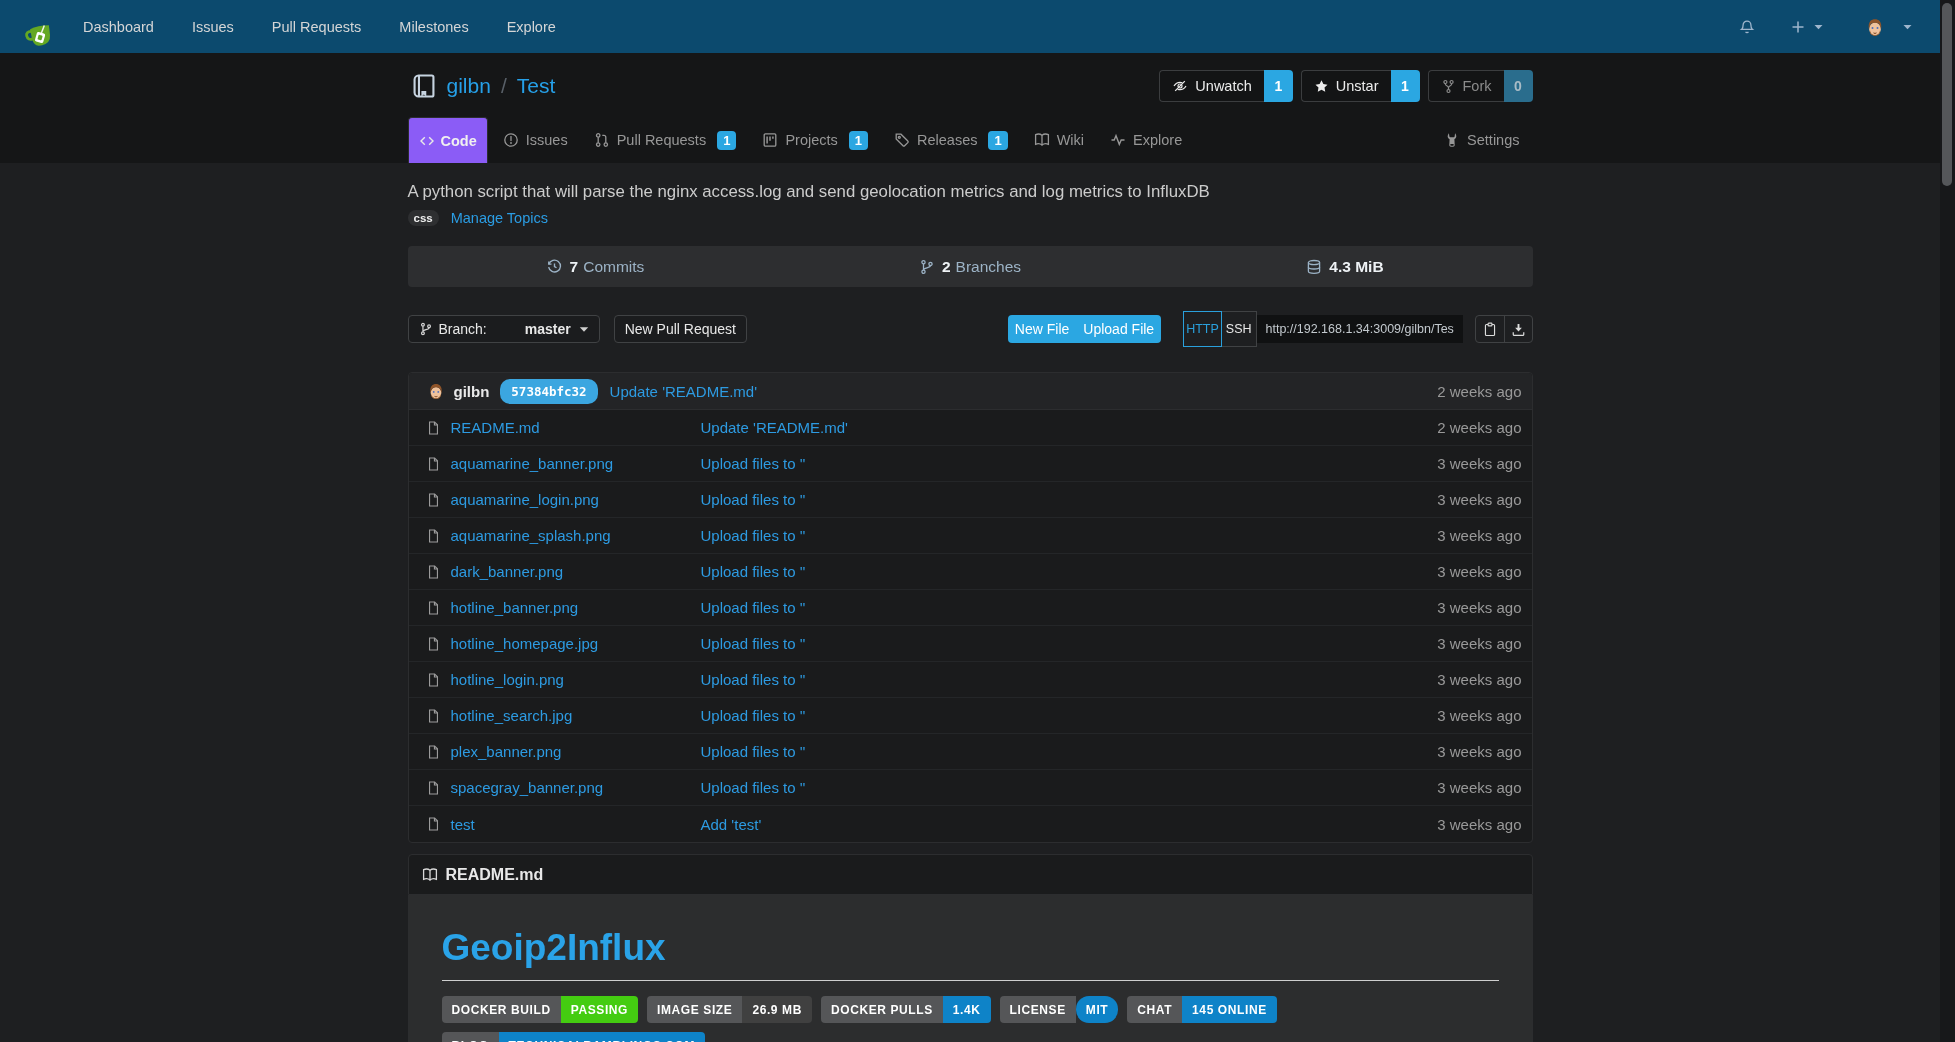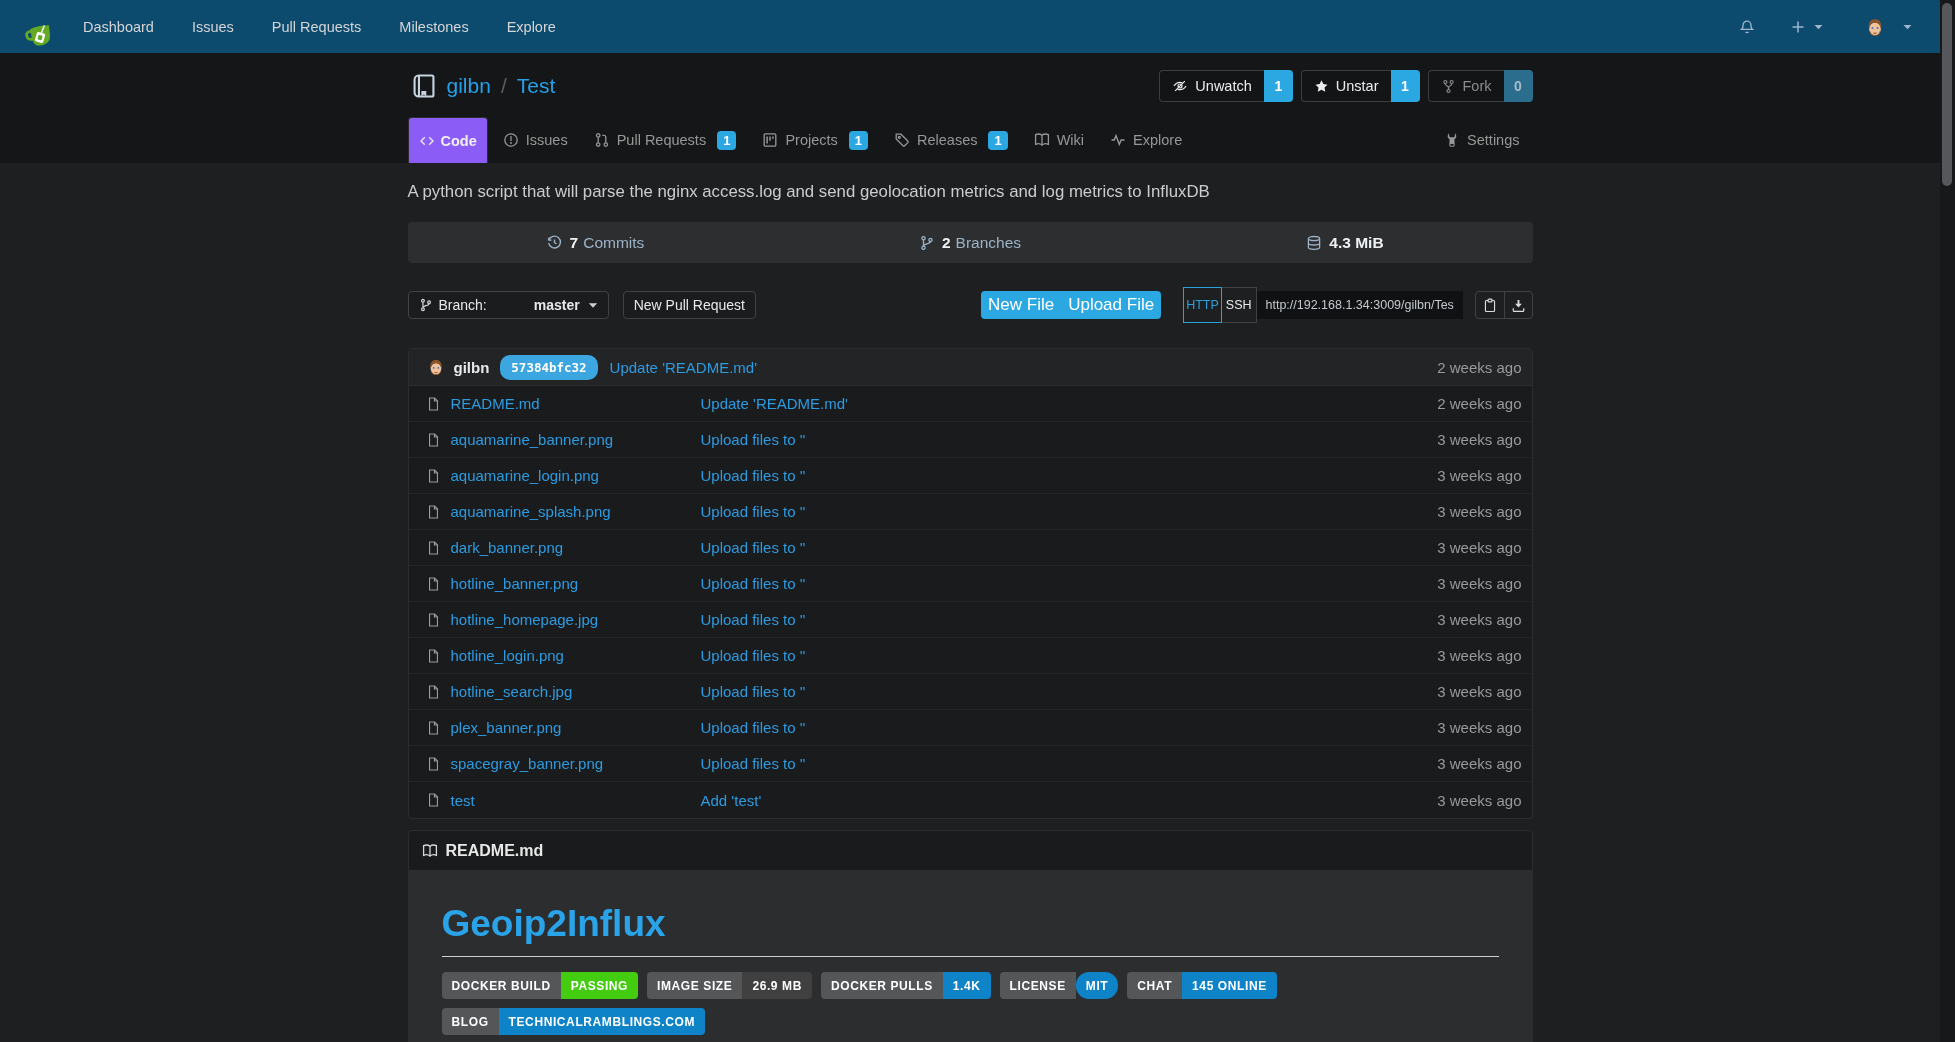--- a/index.html
+++ b/index.html
@@ -465,6 +465,10 @@
 <main class="container">
   <div class="description">A python script that will parse the nginx access.log and send geolocation metrics and log metrics to InfluxDB</div>
 
+  <div class="topics">
+    <span class="topic-chip">css</span>
+    <a class="manage-topics">Manage Topics</a>
+  </div>
 
   <div class="stats-bar">
     <a class="stat-cell">

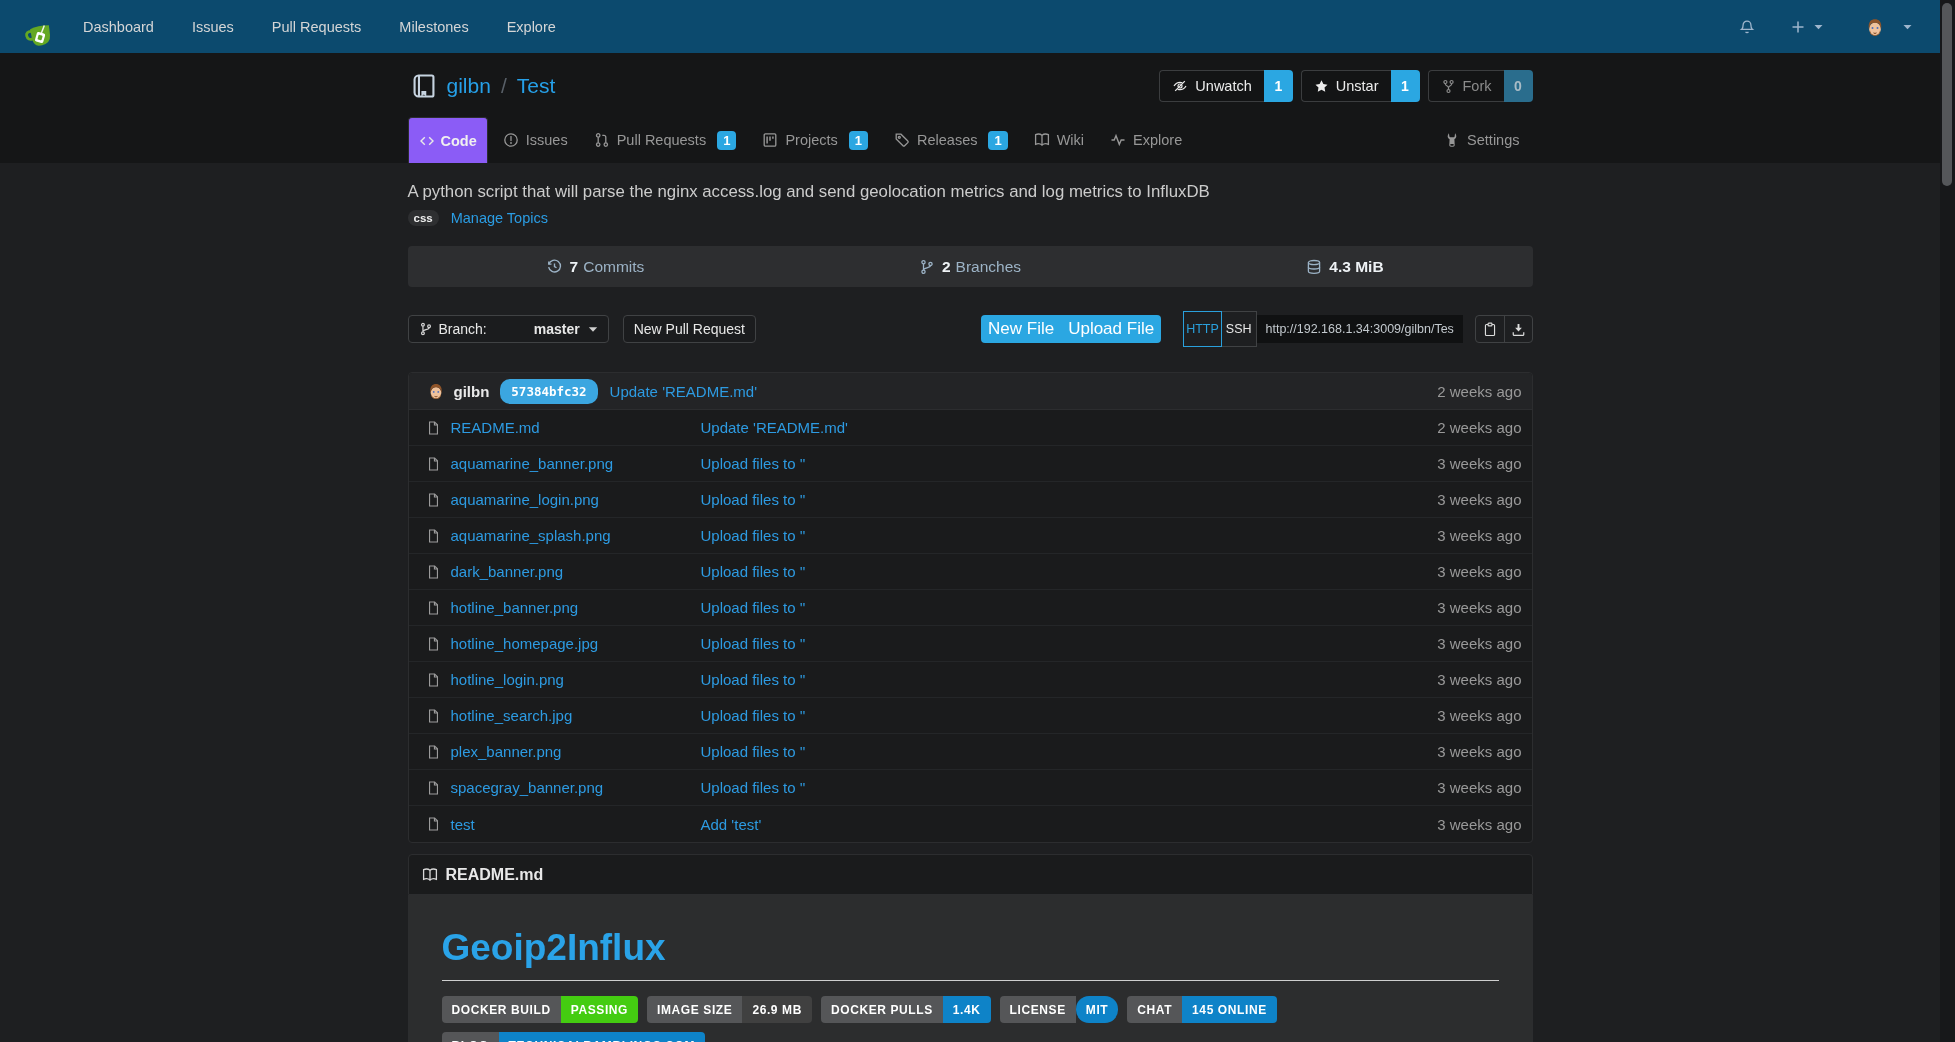--- a/index.html
+++ b/index.html
@@ -154,7 +154,7 @@
     padding: 0 10px;
   }
   .branch-btn .b-icon { margin-right: 6px; color: #d5d5d5; }
-  .branch-btn b { margin-left: 23px; padding-left: 24px; }
+  .branch-btn b { margin-left: 14px; padding-left: 24px; }
   .branch-btn .caret { margin-left: 8px; color: #cfcfcf; }
   .new-pr-btn { margin-left: 14px; }
   .right-tools { margin-left: auto; display: flex; align-items: center; }

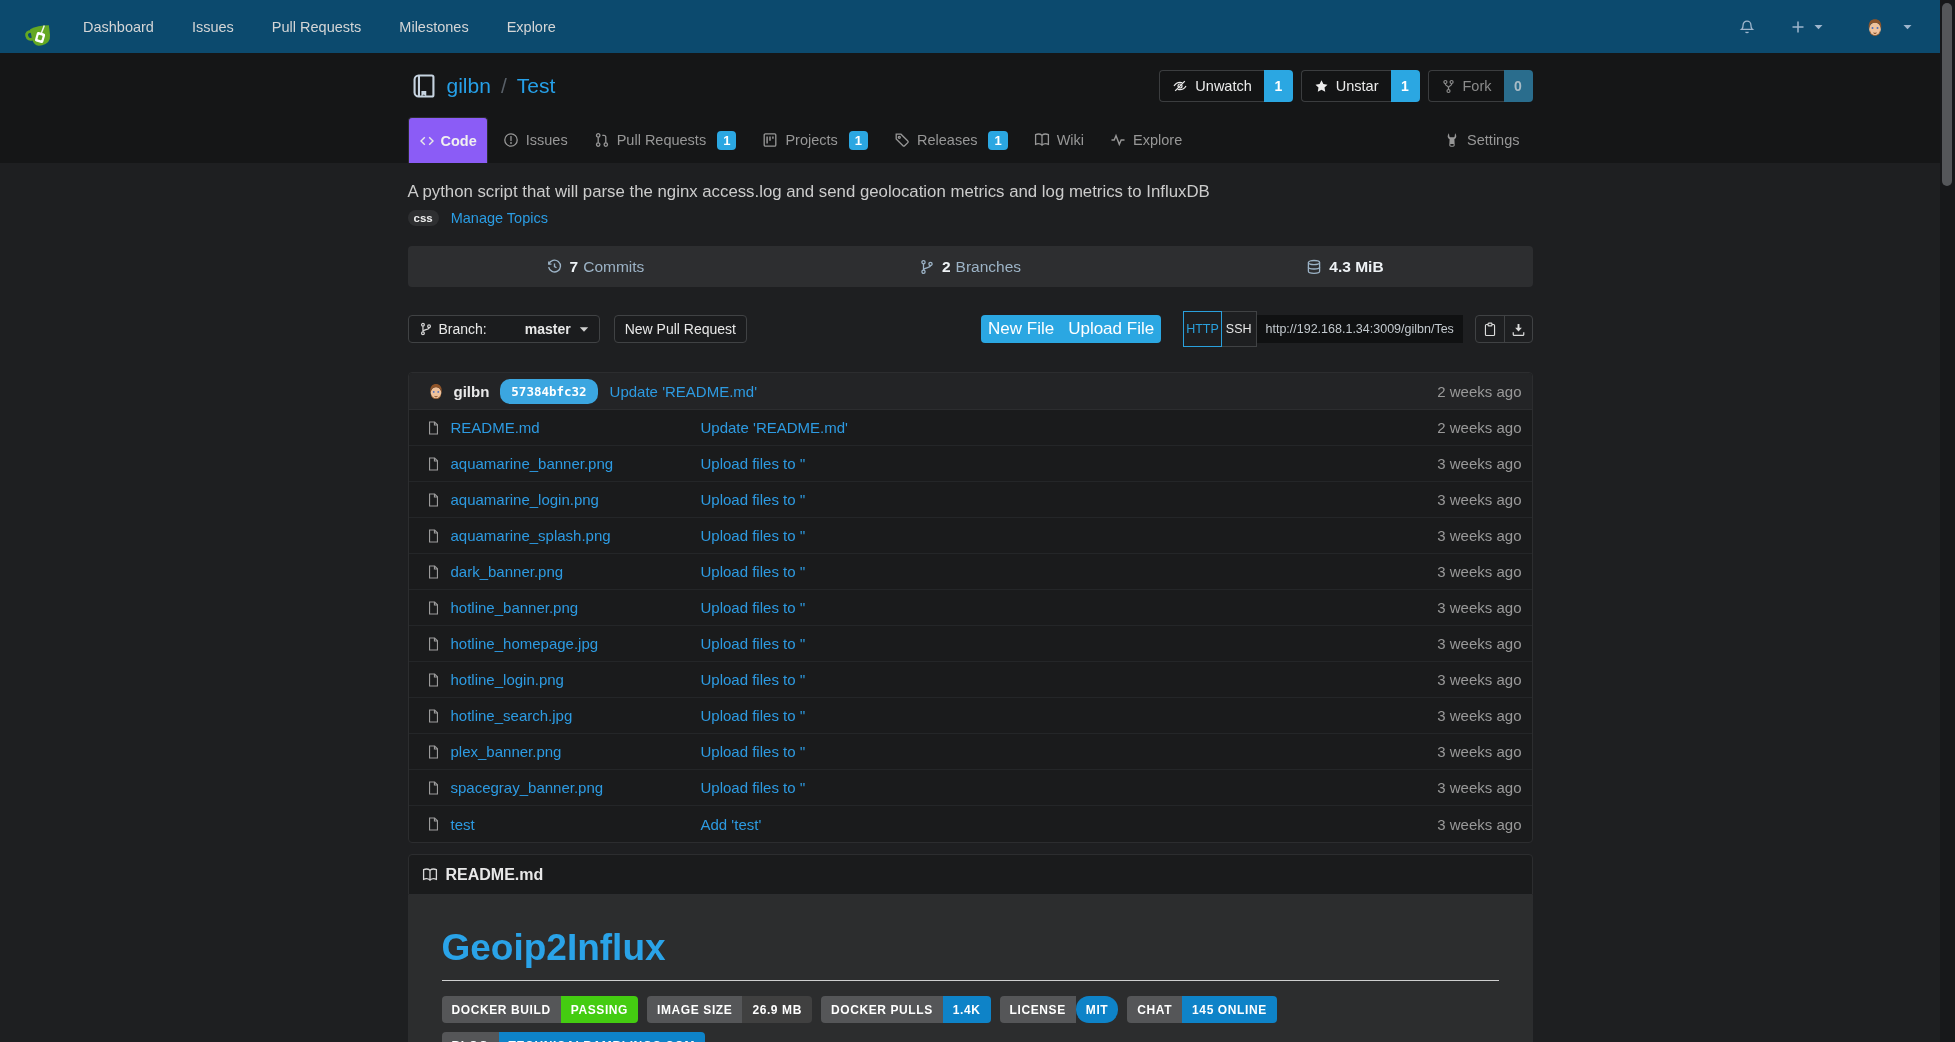--- a/index.html
+++ b/index.html
@@ -164,7 +164,7 @@
     border-radius: 4px;
     height: 28px;
     color: #fff;
-    font-size: 17px;
+    font-size: 14px;
   }
   .blue-group span { padding: 0 7px; }
   .proto-group { display: flex; margin-left: 22px; height: 36px; }

